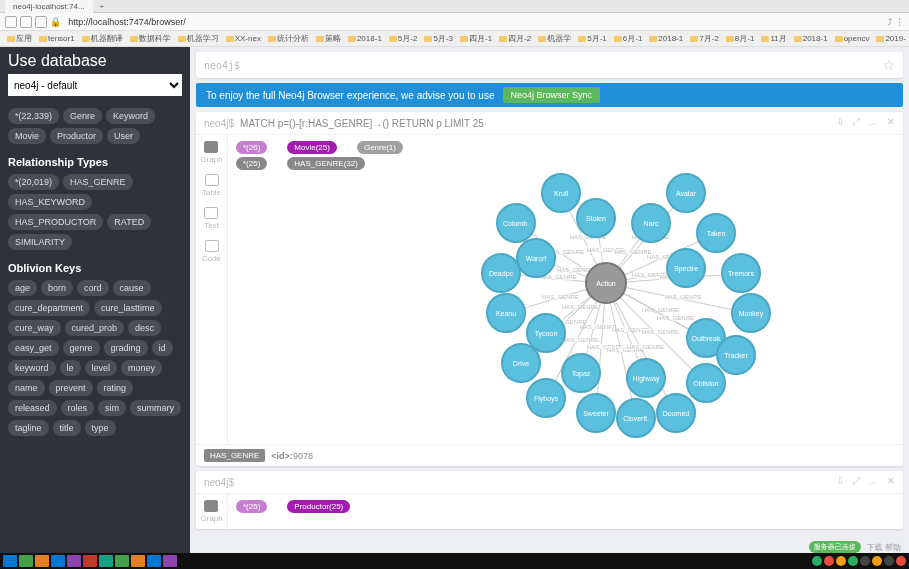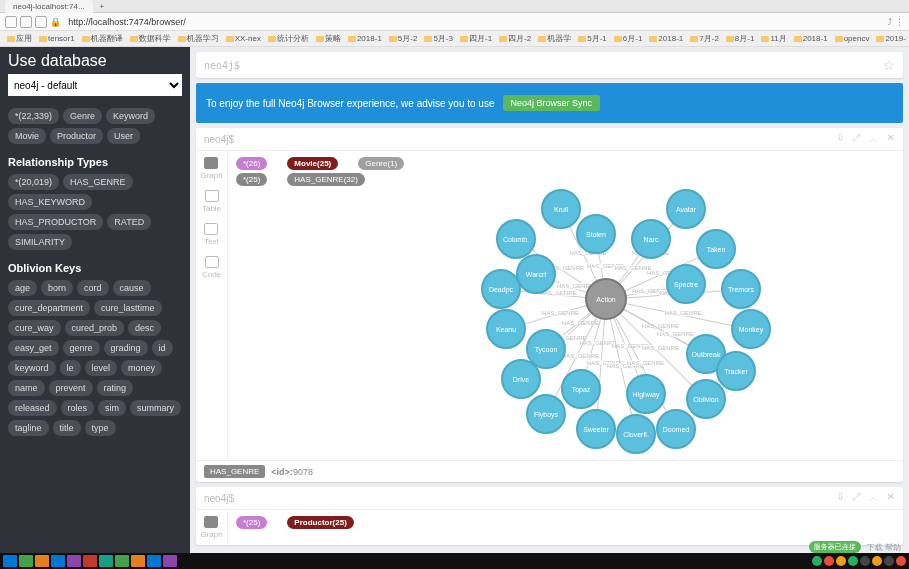--- a/index.html
+++ b/index.html
@@ -37,7 +37,7 @@
 .prompt { color: #bbb; font-size: 10px; font-family: monospace; }
 .star-area { margin-left:auto; color:#ccc; font-size:14px;}
 
-.banner { background: #1e8fd8; color: #fff; font-size: 10px; padding: 12px 10px; display: flex; align-items: center; gap: 8px; border-radius: 2px; margin-bottom: 5px; }
+.banner { background: #1e8fd8; color: #fff; font-size: 10px; padding: 4px 10px; display: flex; align-items: center; gap: 8px; border-radius: 2px; margin-bottom: 5px; }
 .banner-btn { background: #5cb85c; padding: 3px 8px; border-radius: 2px; font-size: 9px; cursor: pointer; }
 
 .result-frame { background: #fff; border-radius: 3px; box-shadow: 0 1px 2px rgba(0,0,0,0.1); margin-bottom: 5px; }

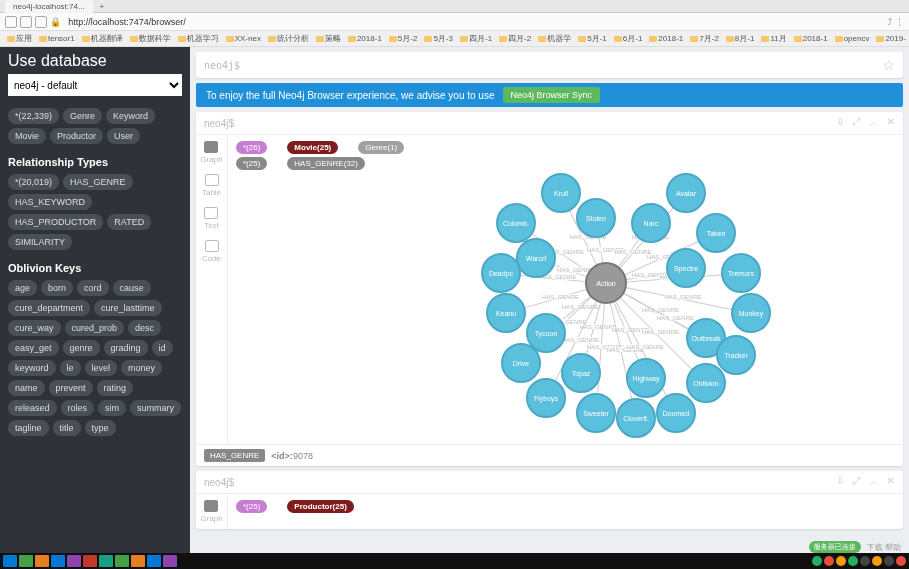--- a/index.html
+++ b/index.html
@@ -204,6 +204,7 @@
     <div class="result-frame">
       <div class="result-header">
         <span class="result-prompt">neo4j$</span>&nbsp;
+        <span class="result-query">MATCH p=()-[r:HAS_GENRE]→() RETURN p LIMIT 25</span>
         <div class="result-tools">
           <span>⇩</span>
           <span>⤢</span>

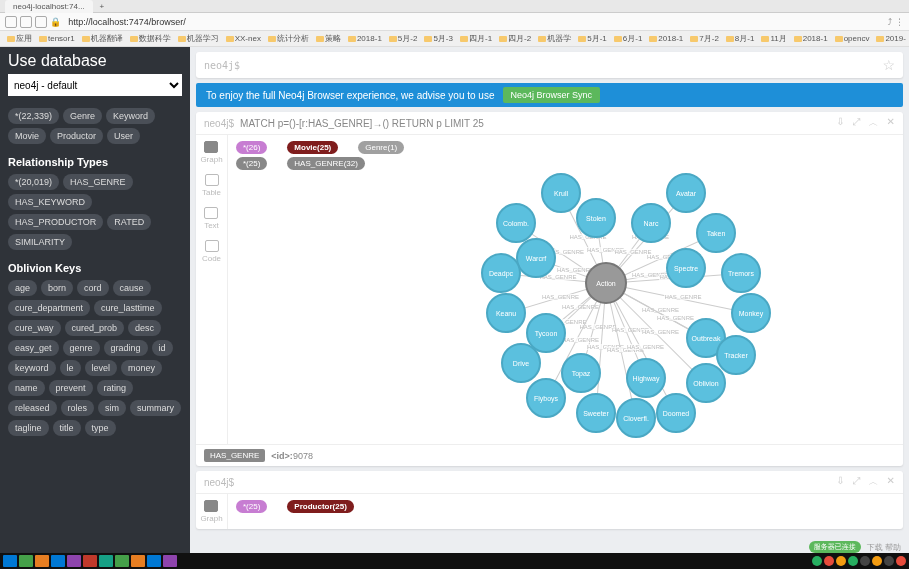--- a/index.html
+++ b/index.html
@@ -54,7 +54,7 @@
 .tag-row { display:flex; gap:20px; margin-bottom:3px; flex-wrap:wrap;}
 .nodetag { padding: 2px 7px; border-radius: 8px; font-size: 8px; color: #fff; }
 .tag-purple { background: #c77dd2; }
-.tag-blue { background: #7f1d1d; font-weight: bold; }
+.tag-blue { background: #a21caf; }
 .tag-grey { background: #a0a0a0; }
 .tag-dgrey { background: #888; }
 

